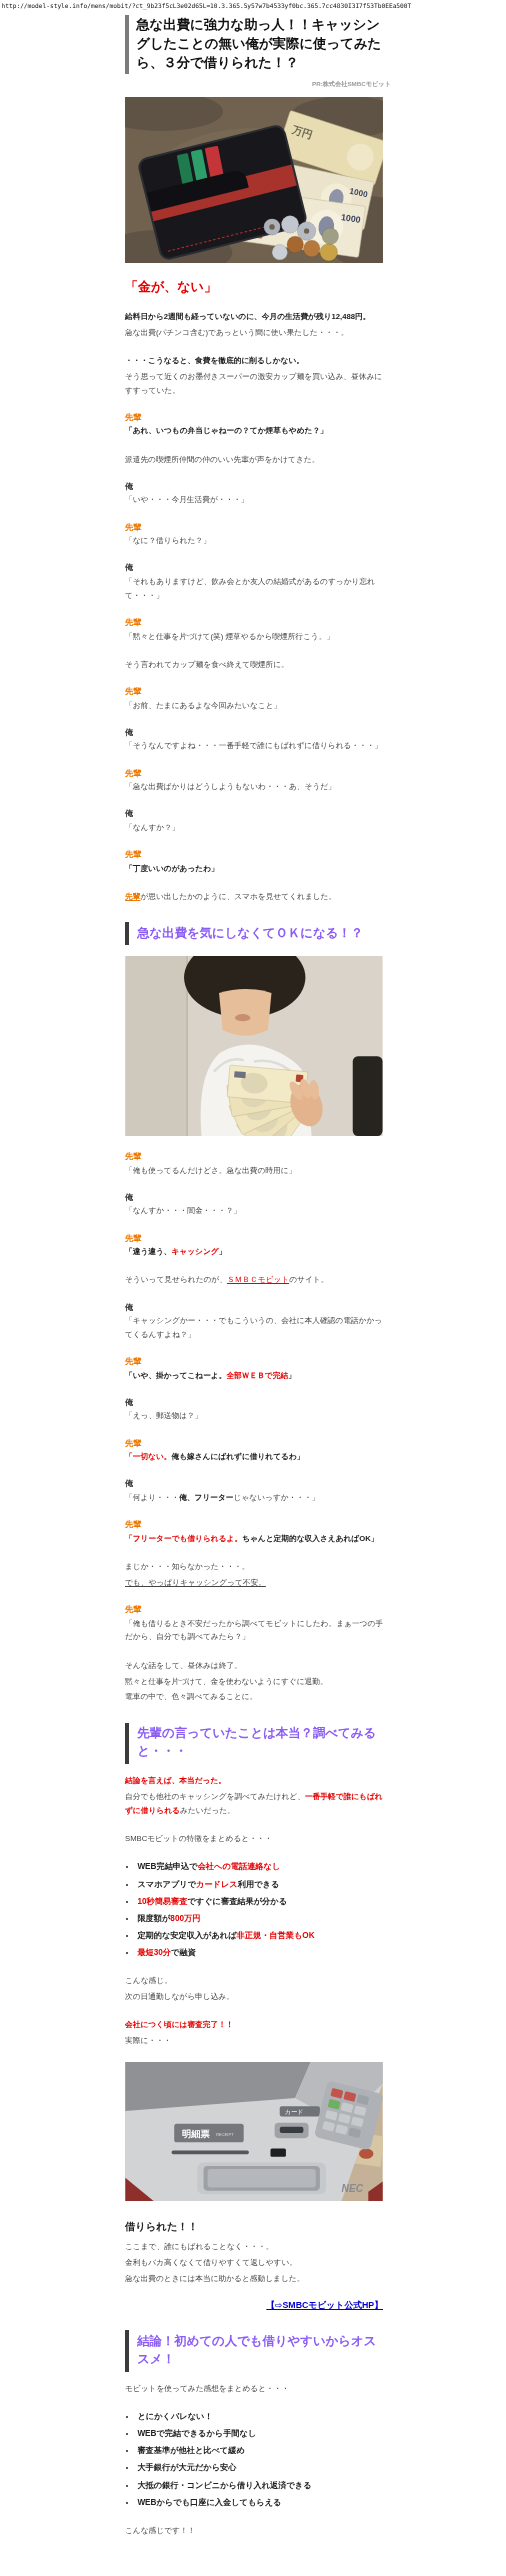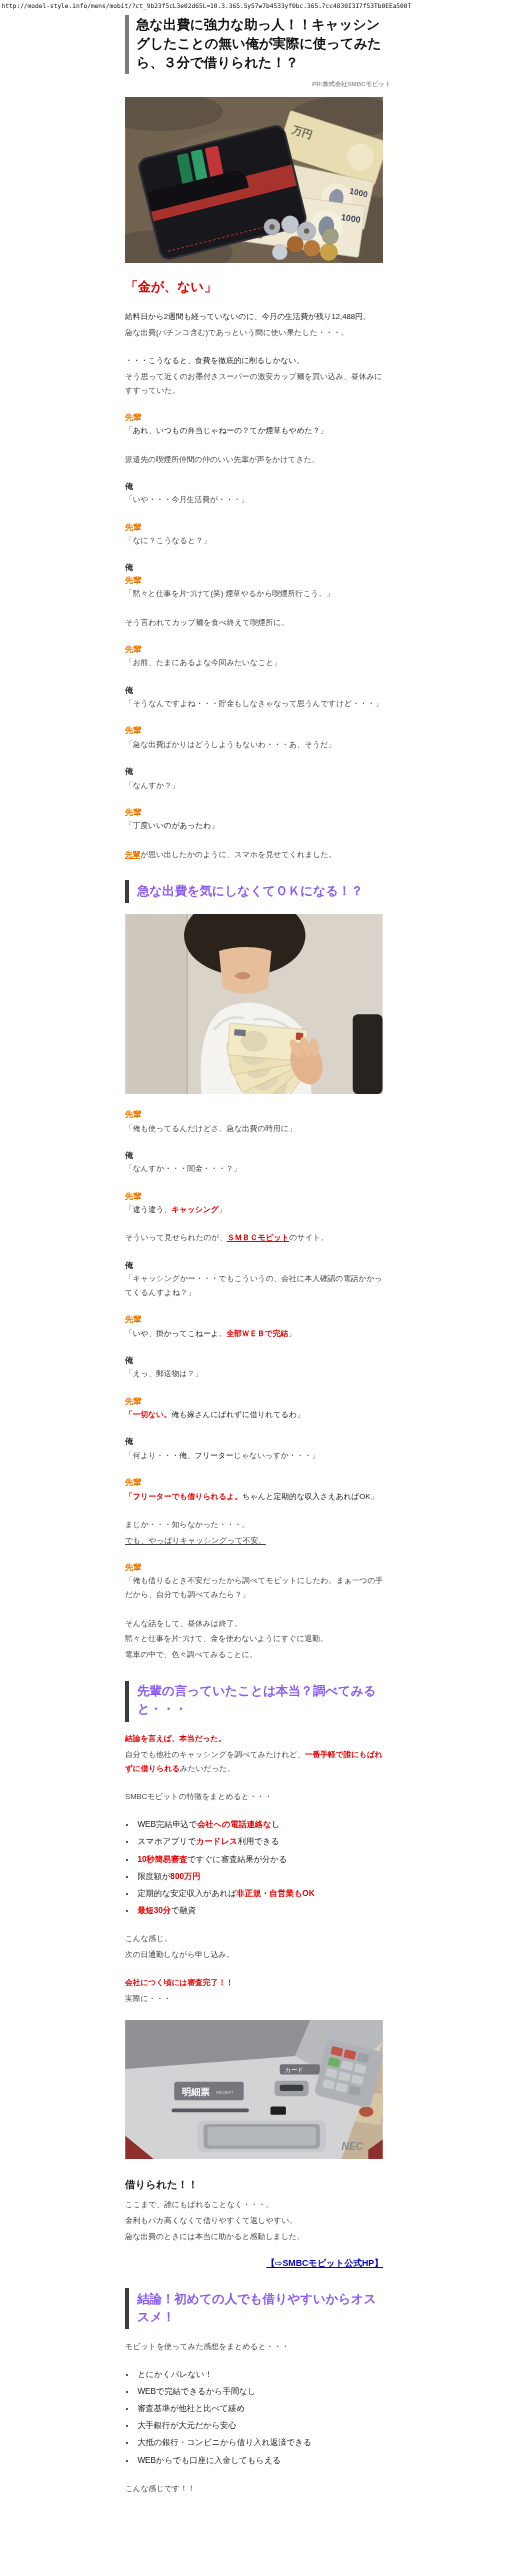--- a/index.html
+++ b/index.html
@@ -17,7 +17,7 @@
   p.label{font-size:8.2px;font-weight:bold;margin:0 0 1.5px 0;}
   p.label.senpai{color:#ee7800;}
   p.label.me{color:#333;}
-  .seg-b{font-weight:normal;color:#222;}
+  .seg-b{font-weight:bold;color:#222;}
   .seg-r{font-weight:bold;color:#e60000;}
   .seg-u{text-decoration:underline;}
   .seg-o{color:#ee7800;font-weight:bold;}

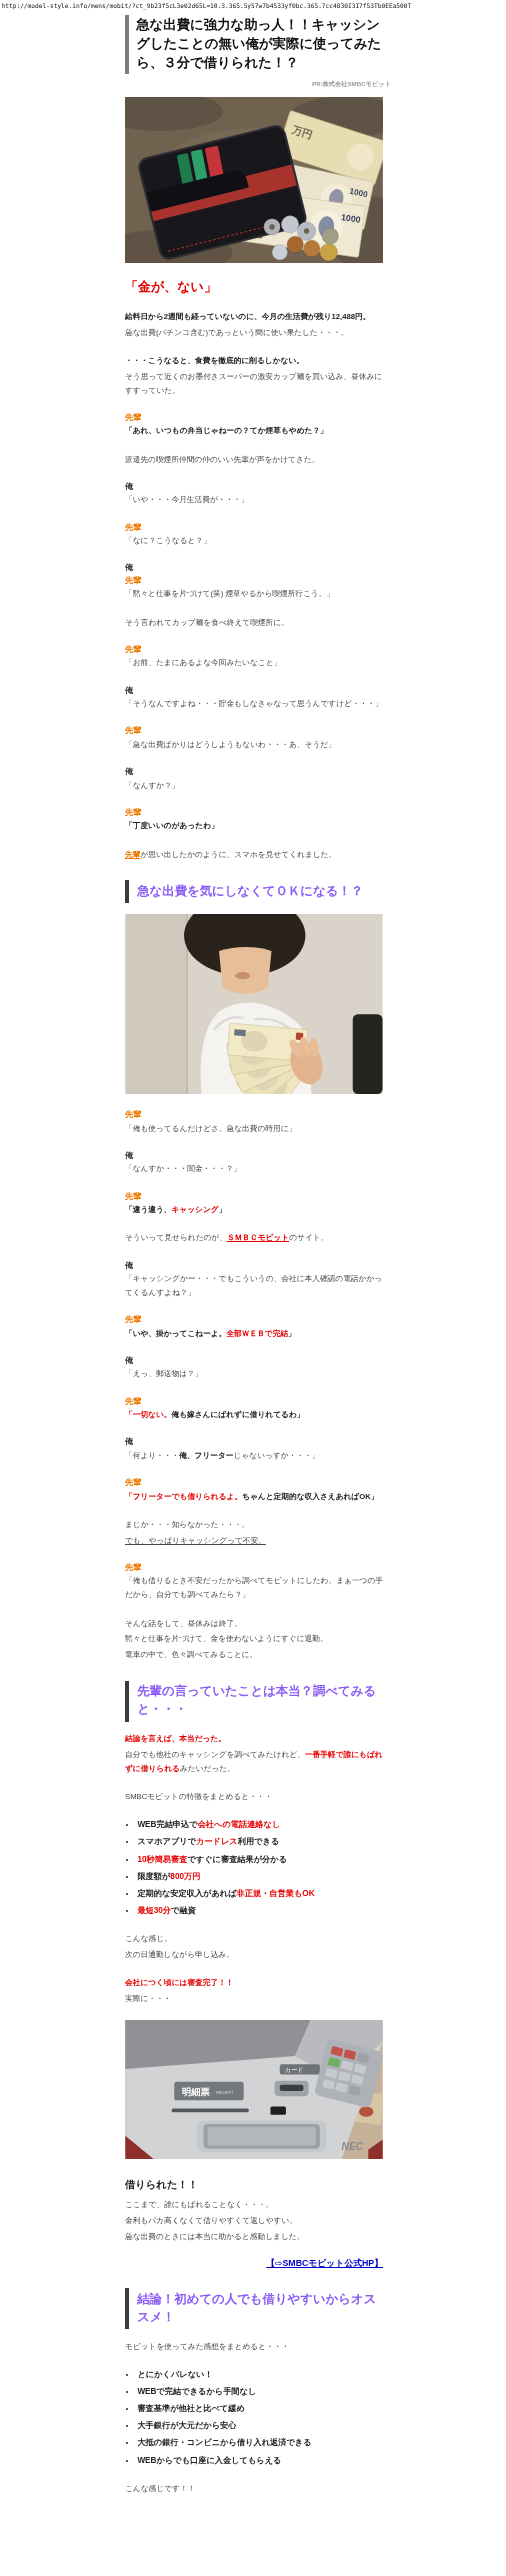--- a/index.html
+++ b/index.html
@@ -115,7 +115,7 @@
       <p class="label me">俺</p>
       <p class="line"><span>「いや・・・今月生活費が・・・」</span></p>
       <p class="label senpai">先輩</p>
-      <p class="line"><span>「なに？こうなると？」</span></p>
+      <p class="line"><span>「なに？借りられた？」</span></p>
       <p class="label me">俺</p>
       <p class="label senpai">先輩</p>
       <p class="line"><span>「黙々と仕事を片づけて(笑) 煙草やるから喫煙所行こう。」</span></p>

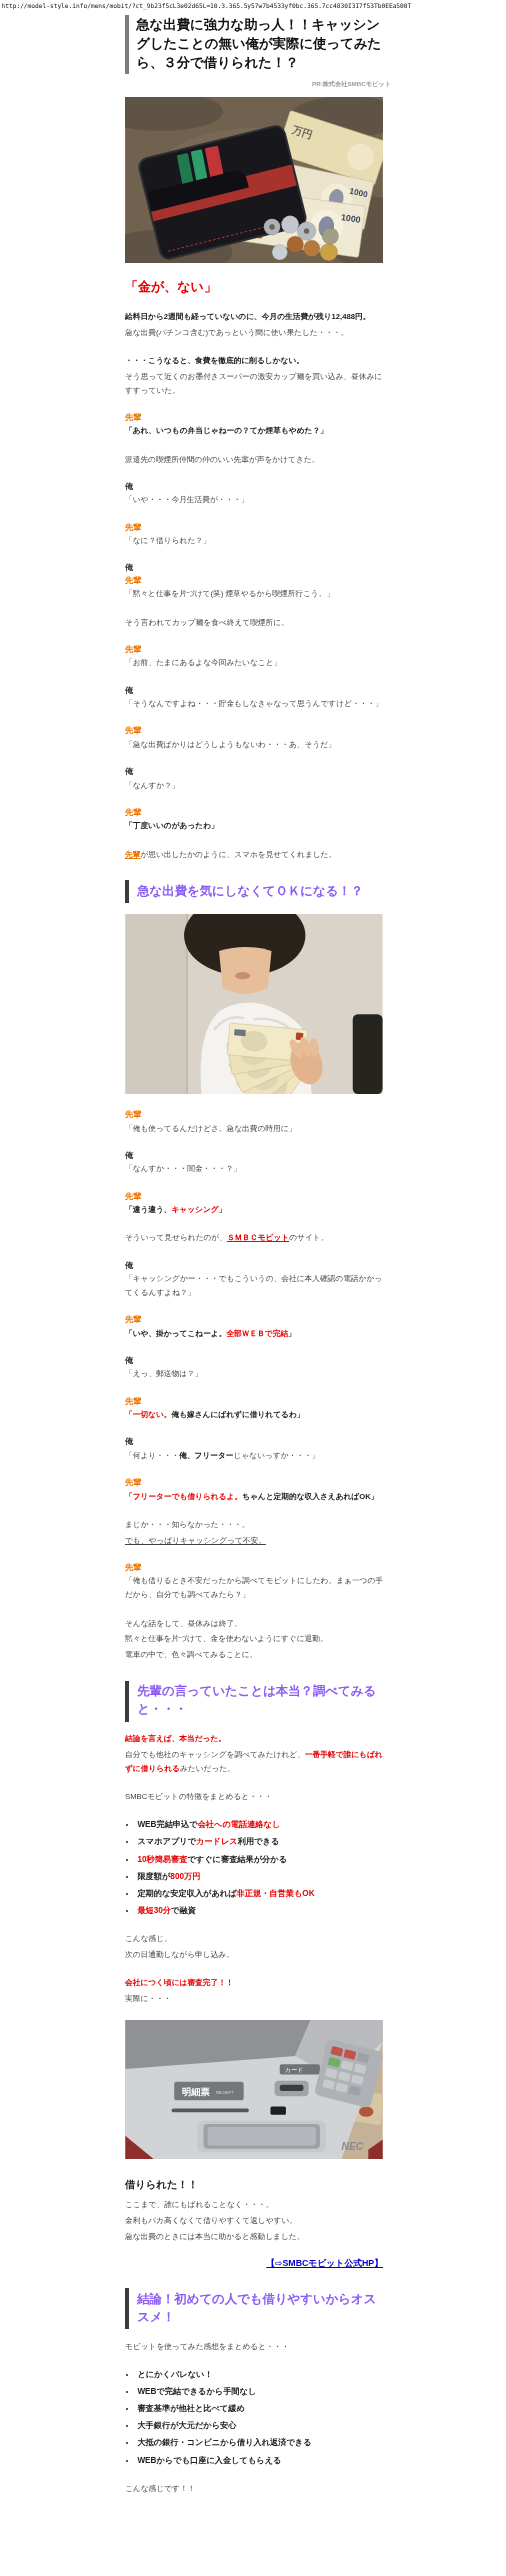--- a/index.html
+++ b/index.html
@@ -117,6 +117,7 @@
       <p class="label senpai">先輩</p>
       <p class="line"><span>「なに？借りられた？」</span></p>
       <p class="label me">俺</p>
+      <p class="line"><span>「それもありますけど、飲み会とか友人の結婚式があるのすっかり忘れて・・・」</span></p>
       <p class="label senpai">先輩</p>
       <p class="line"><span>「黙々と仕事を片づけて(笑) 煙草やるから喫煙所行こう。」</span></p>
       <p class="line"><span>そう言われてカップ麺を食べ終えて喫煙所に。</span></p>

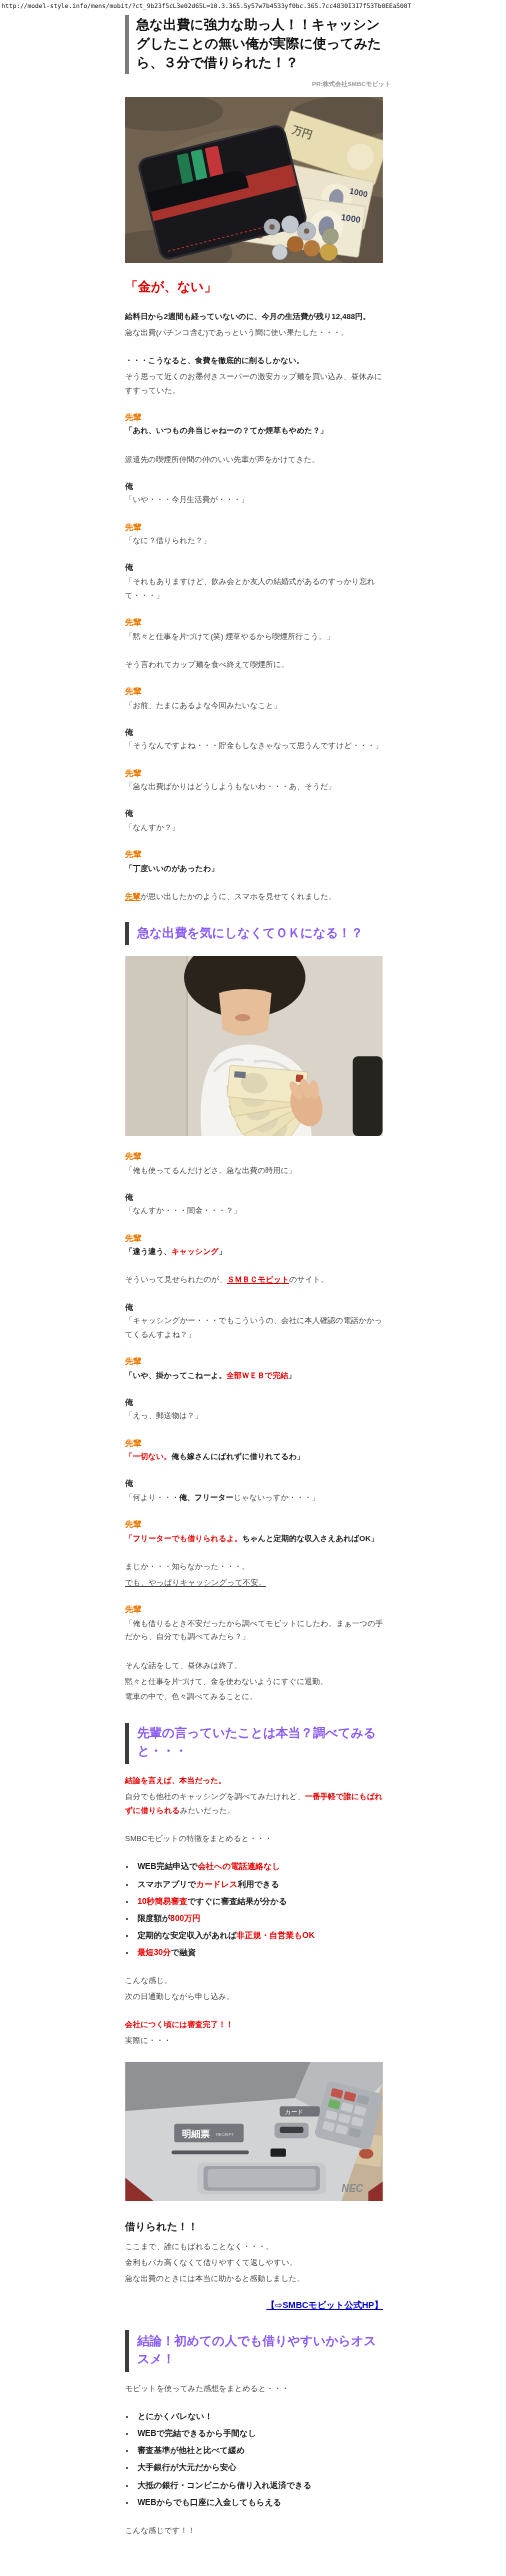--- a/index.html
+++ b/index.html
@@ -124,7 +124,7 @@
       <p class="label senpai">先輩</p>
       <p class="line"><span>「お前、たまにあるよな今回みたいなこと」</span></p>
       <p class="label me">俺</p>
-      <p class="line"><span>「そうなんですよね・・・貯金もしなきゃなって思うんですけど・・・」</span></p>
+      <p class="line"><span>「そうなんですよね・・・一番手軽で誰にもばれずに借りられる・・・」</span></p>
       <p class="label senpai">先輩</p>
       <p class="line"><span>「急な出費ばかりはどうしようもないわ・・・あ、そうだ」</span></p>
       <p class="label me">俺</p>

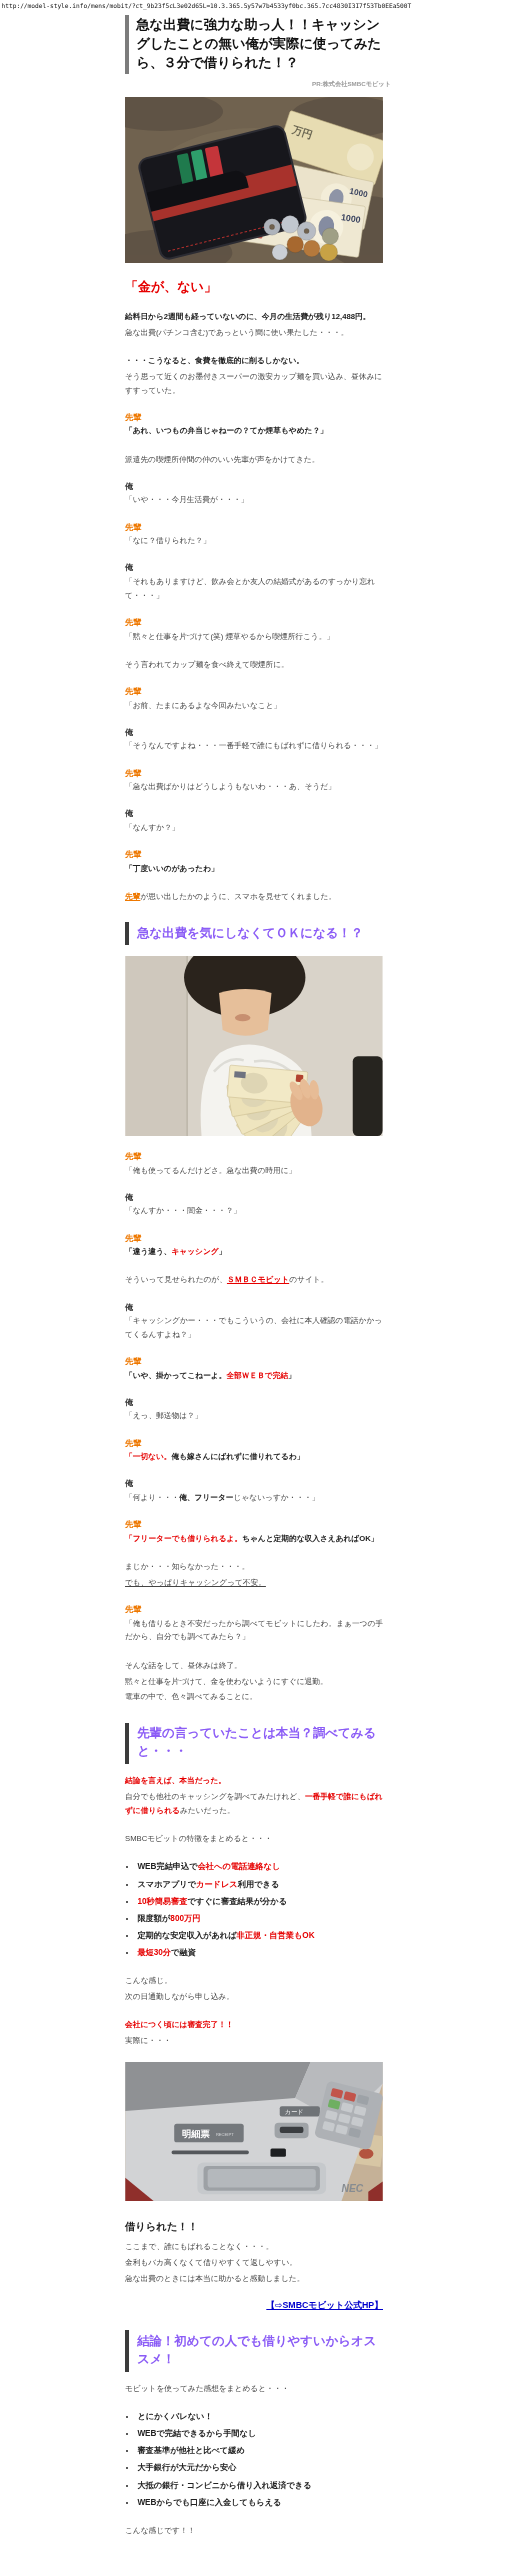--- a/index.html
+++ b/index.html
@@ -21,7 +21,7 @@
   .seg-r{font-weight:bold;color:#e60000;}
   .seg-u{text-decoration:underline;}
   .seg-o{color:#ee7800;font-weight:bold;}
-  a.seg-lr{color:#e60000;font-weight:bold;text-decoration:underline;cursor:pointer;}
+  a.seg-lr{color:#e60000;font-weight:normal;text-decoration:underline;cursor:pointer;}
   a.seg-lb{color:#0000cc;font-weight:bold;text-decoration:underline;font-size:8.8px;cursor:pointer;}
   .rlink{text-align:right;margin:10.3px 0 16.5px 0;}
   ul.feat{margin:0 0 14.4px 0;padding:0 0 0 12.4px;color:#222;}

